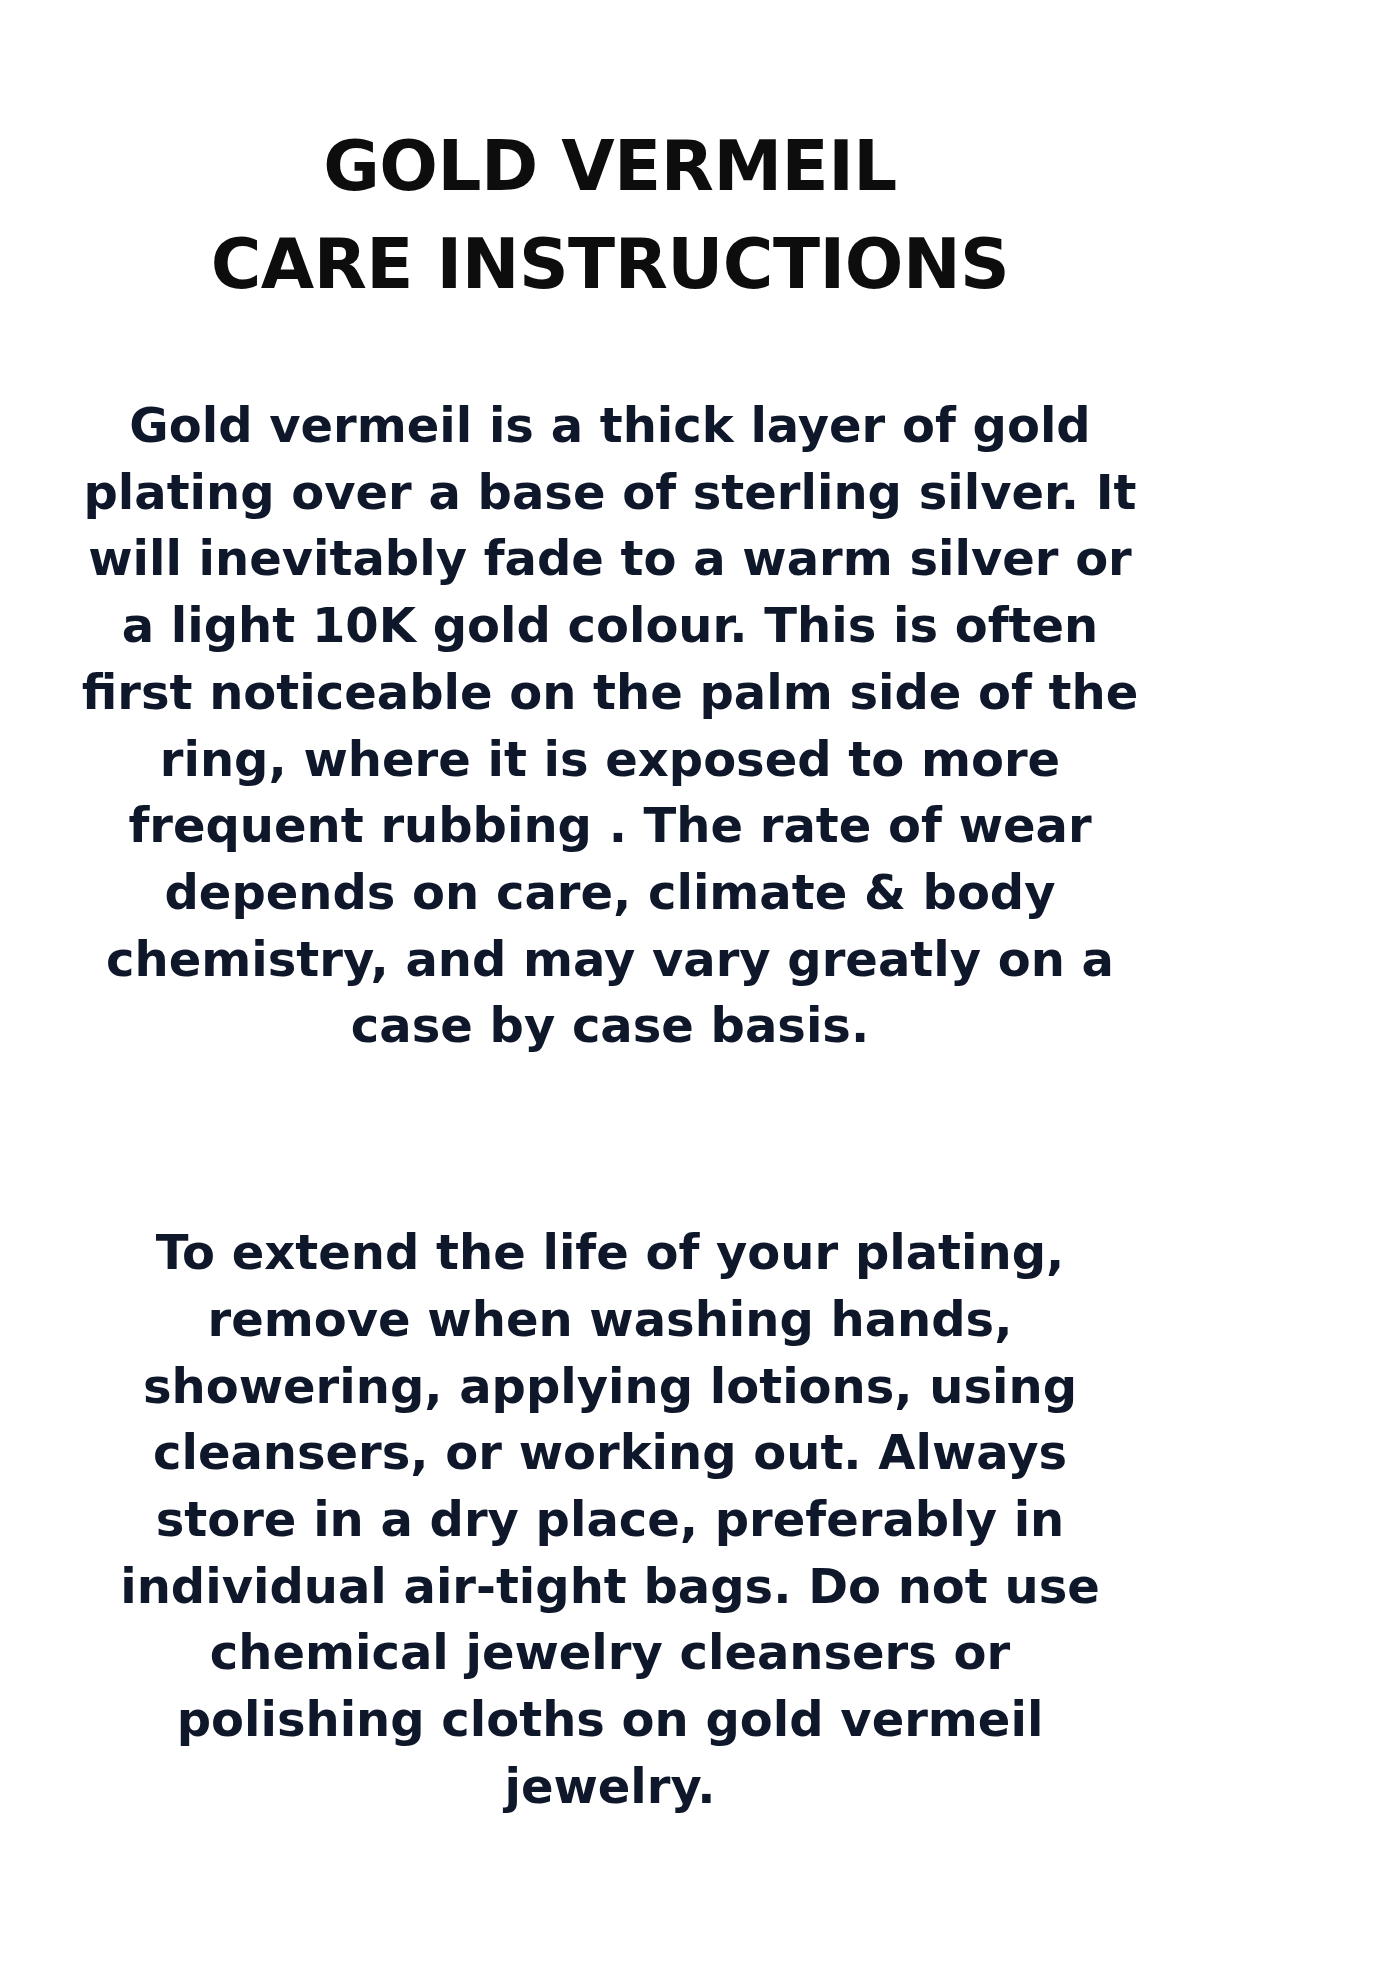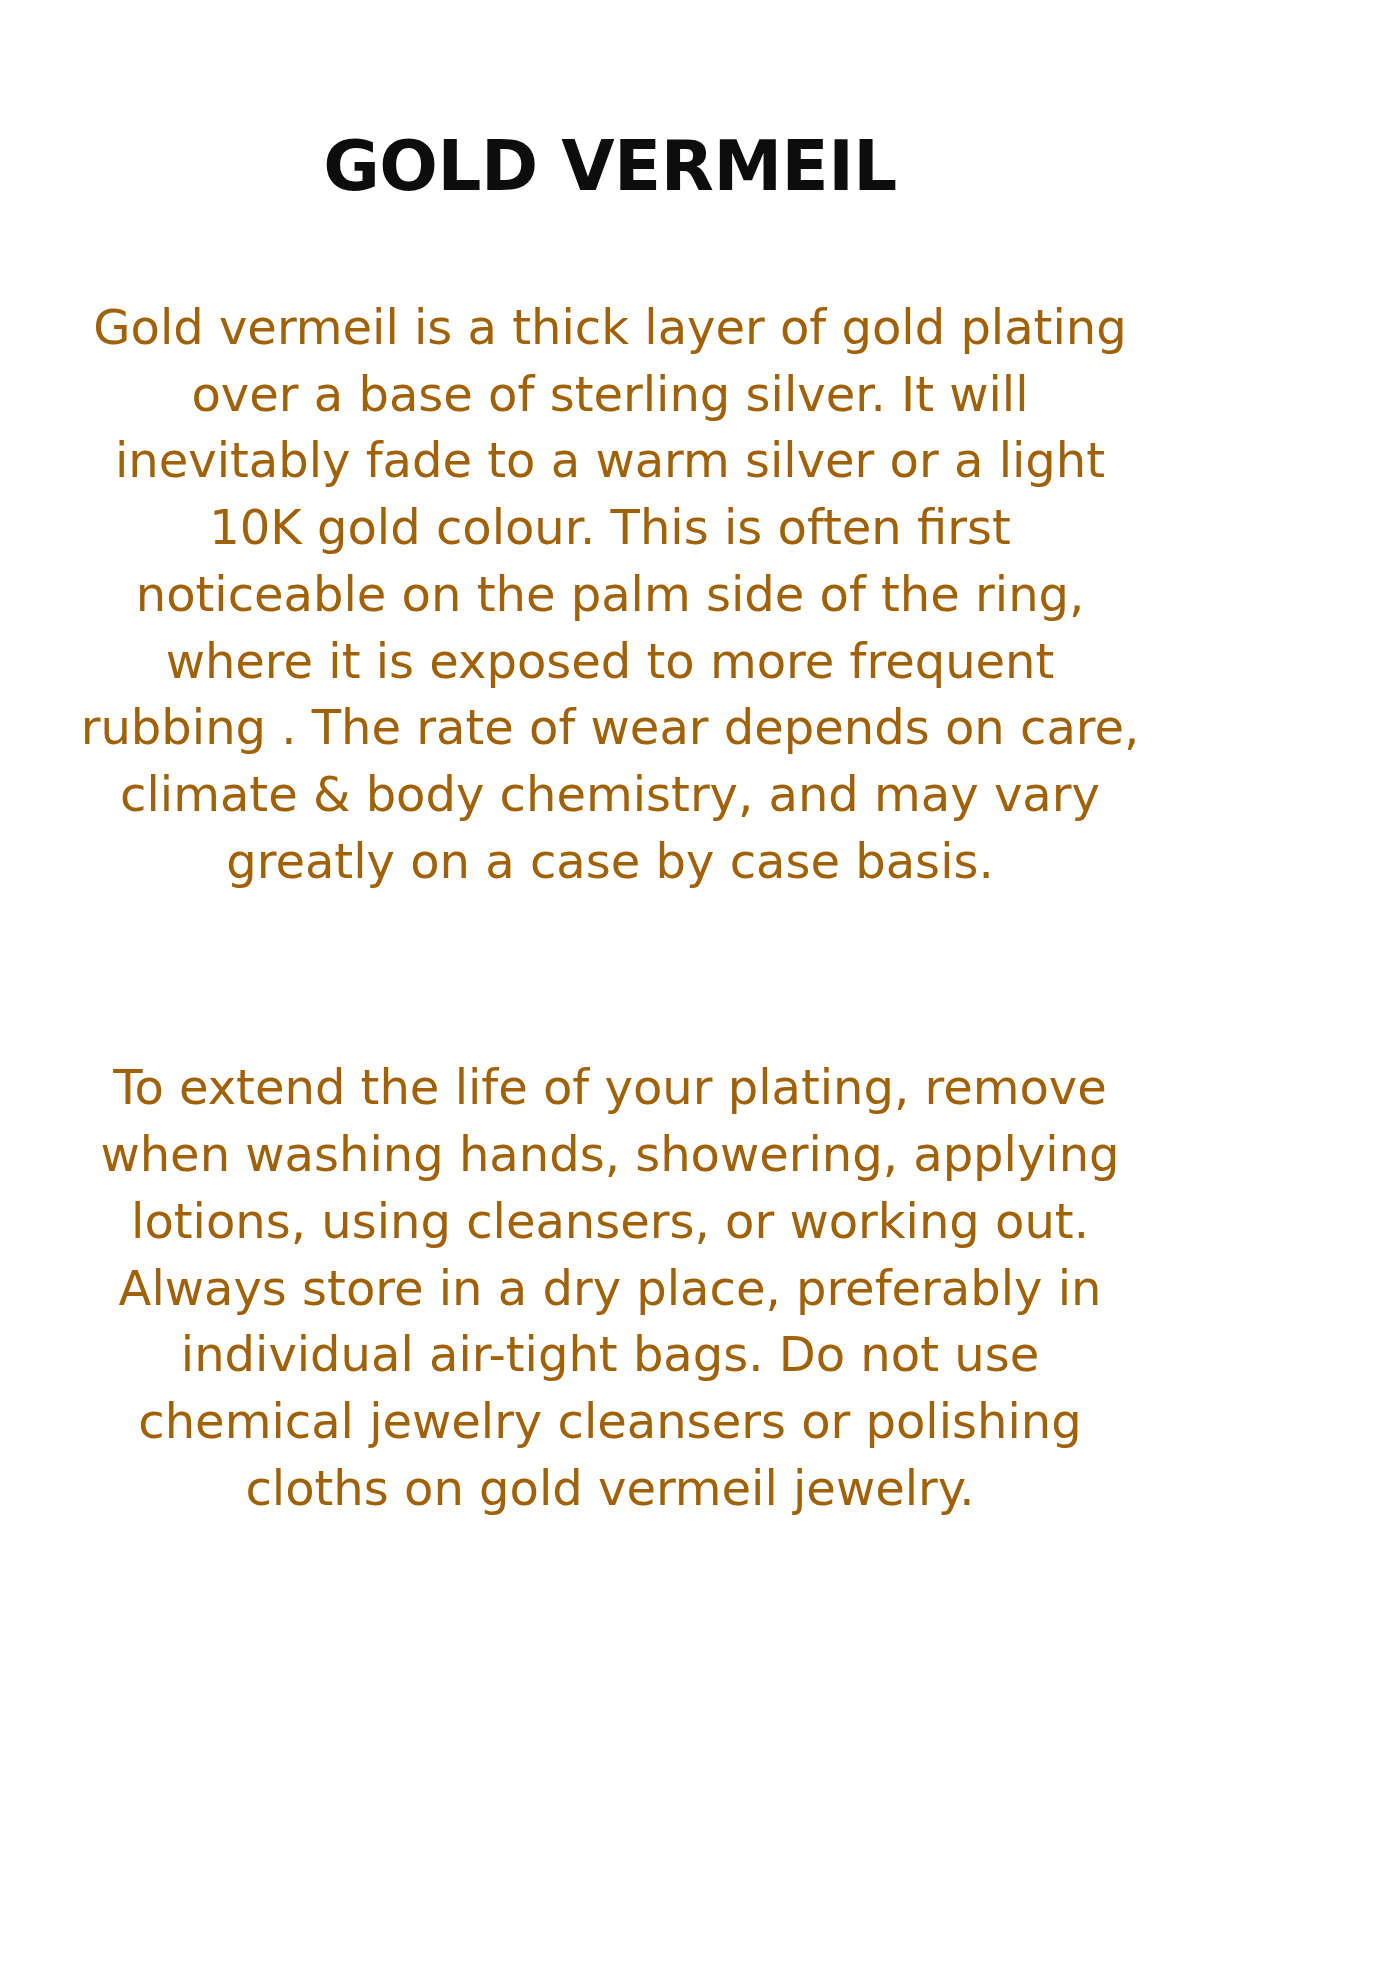--- a/index.html
+++ b/index.html
@@ -63,6 +63,7 @@
 
   <h1 class="doc-title">
     <span class="line">GOLD VERMEIL</span>
+    <span class="line">CARE INSTRUCTIONS</span>
   </h1>
 
   <p class="body-block para-1">Gold vermeil is a thick layer of gold plating over a base of sterling silver. It will inevitably fade to a warm silver or a light 10K gold colour. This is often first noticeable on the palm side of the ring, where it is exposed to more frequent rubbing . The rate of wear depends on care, climate &amp; body chemistry, and may vary greatly on a case by case basis.</p>

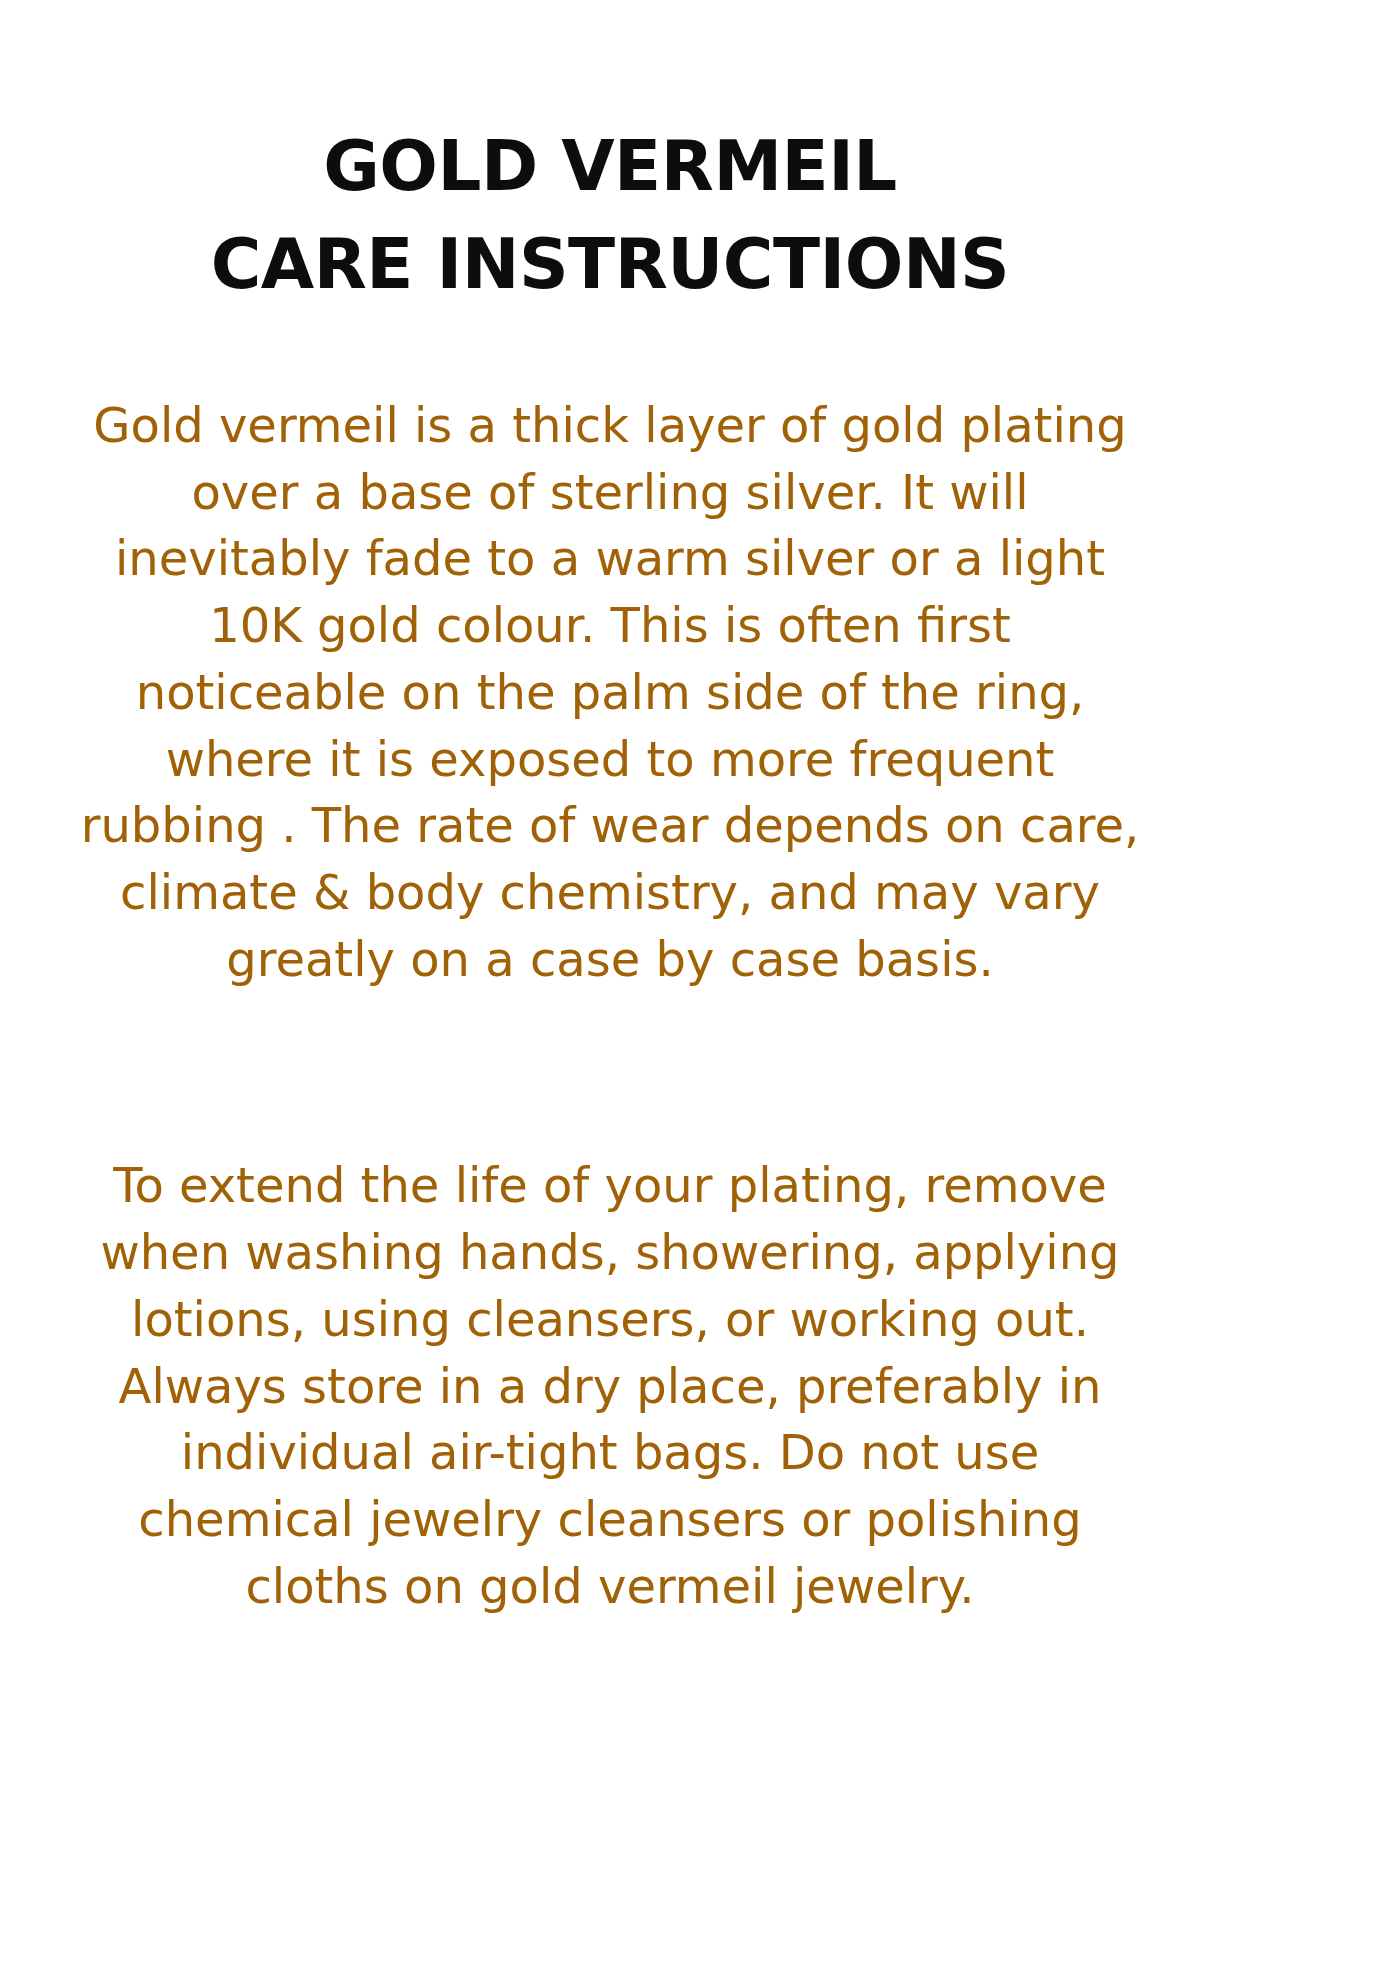--- a/index.html
+++ b/index.html
@@ -44,8 +44,8 @@
     text-align: center;
     font-size: 48px;
     line-height: 1.39;
-    color: #a16207;
-    font-weight: 400;
+    color: #0f172a;
+    font-weight: 700;
   }
   .para-1 {
     margin-top: 78px;

